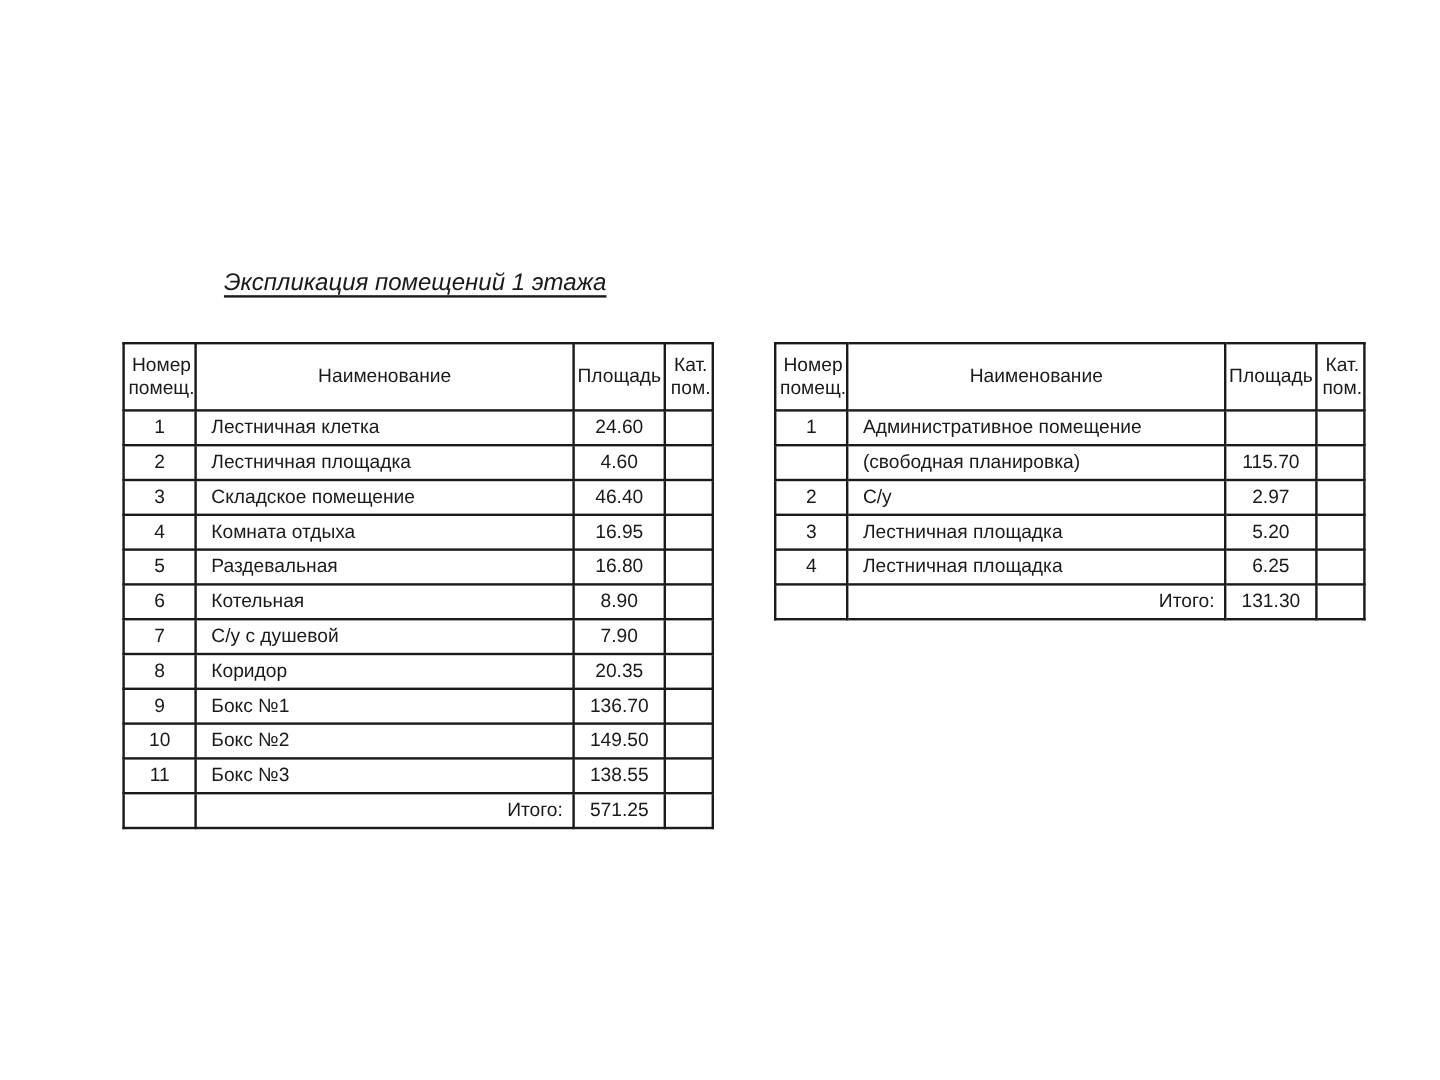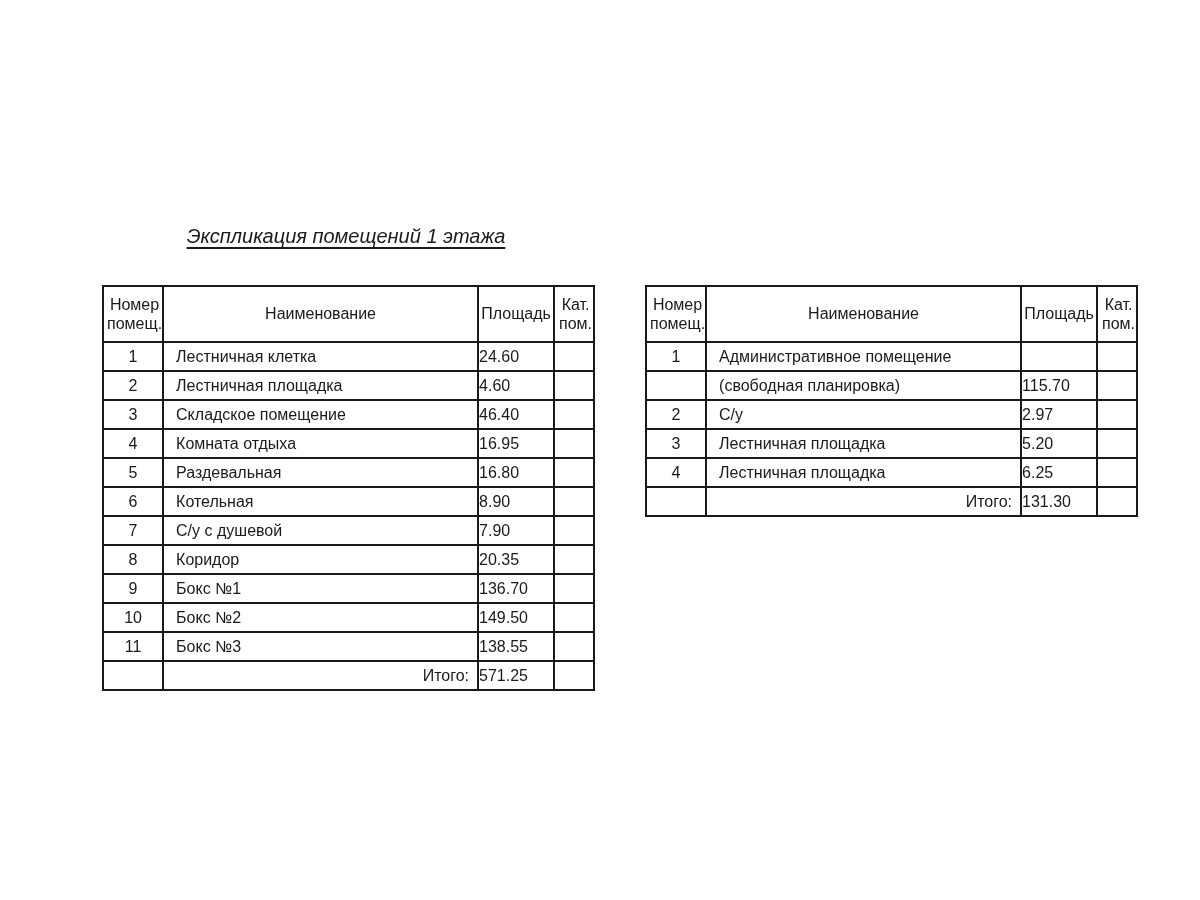--- a/index.html
+++ b/index.html
@@ -55,7 +55,7 @@
   .h-cat  { text-align: center; padding-left: 3px !important; white-space: normal !important; }
   .c-num  { text-align: center; }
   .c-name { text-align: left; padding-left: 12px !important; }
-  .c-area { }
+  .c-area { text-align: center; }
   .c-cat  { }
   .total-label { text-align: right; padding-right: 8px !important; }
 </style>

